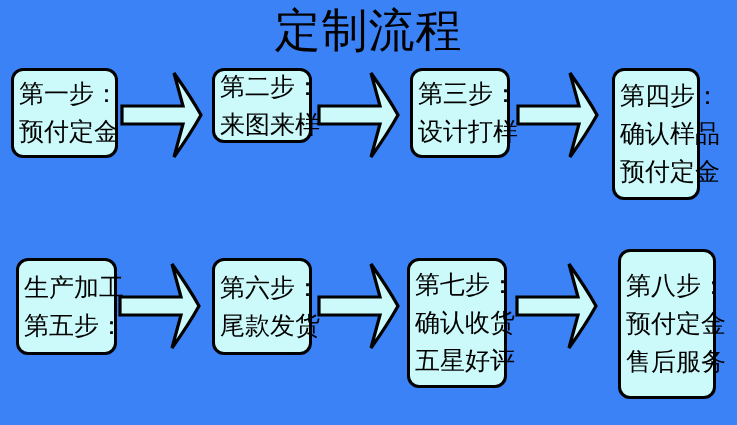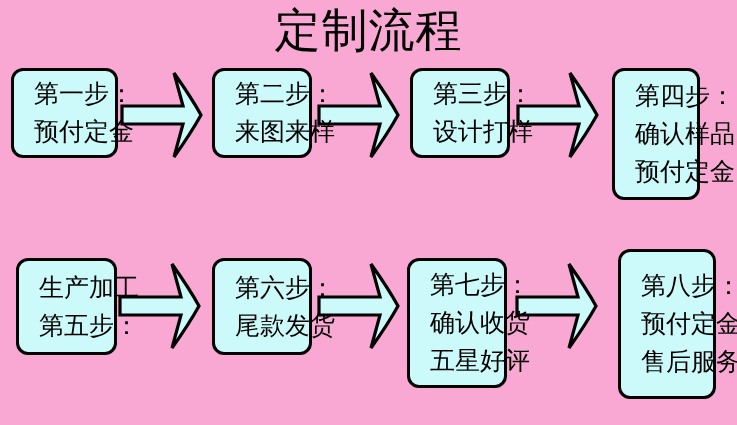--- a/index.html
+++ b/index.html
@@ -18,7 +18,7 @@
     position: relative;
     width: 737px;
     height: 425px;
-    background: #f9a8d4;
+    background: #3b82f6;
   }
   .title {
     position: absolute;

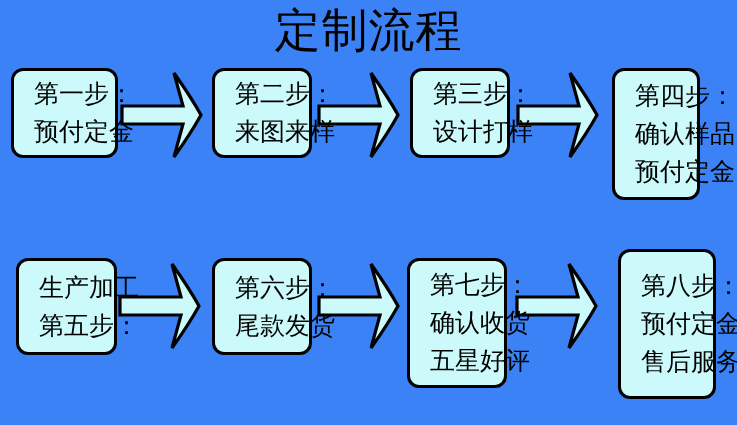--- a/index.html
+++ b/index.html
@@ -42,7 +42,7 @@
     flex-direction: column;
     justify-content: center;
     align-items: flex-start;
-    padding-left: 20px;
+    padding-left: 5px;
   }
   .step-line {
     font-size: 25px;

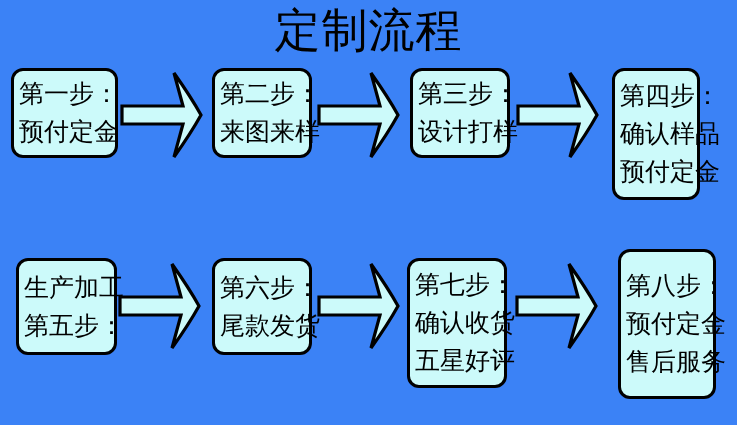--- a/index.html
+++ b/index.html
@@ -84,7 +84,7 @@
         <div class="step-line">第一步：</div>
         <div class="step-line">预付定金</div>
       </div>
-      <div class="step-box" style="left: 212px; top: 68px; width: 100px; height: 90px;">
+      <div class="step-box" style="left: 212px; top: 68px; width: 100px; height: 75px;">
         <div class="step-line">第二步：</div>
         <div class="step-line">来图来样</div>
       </div>

